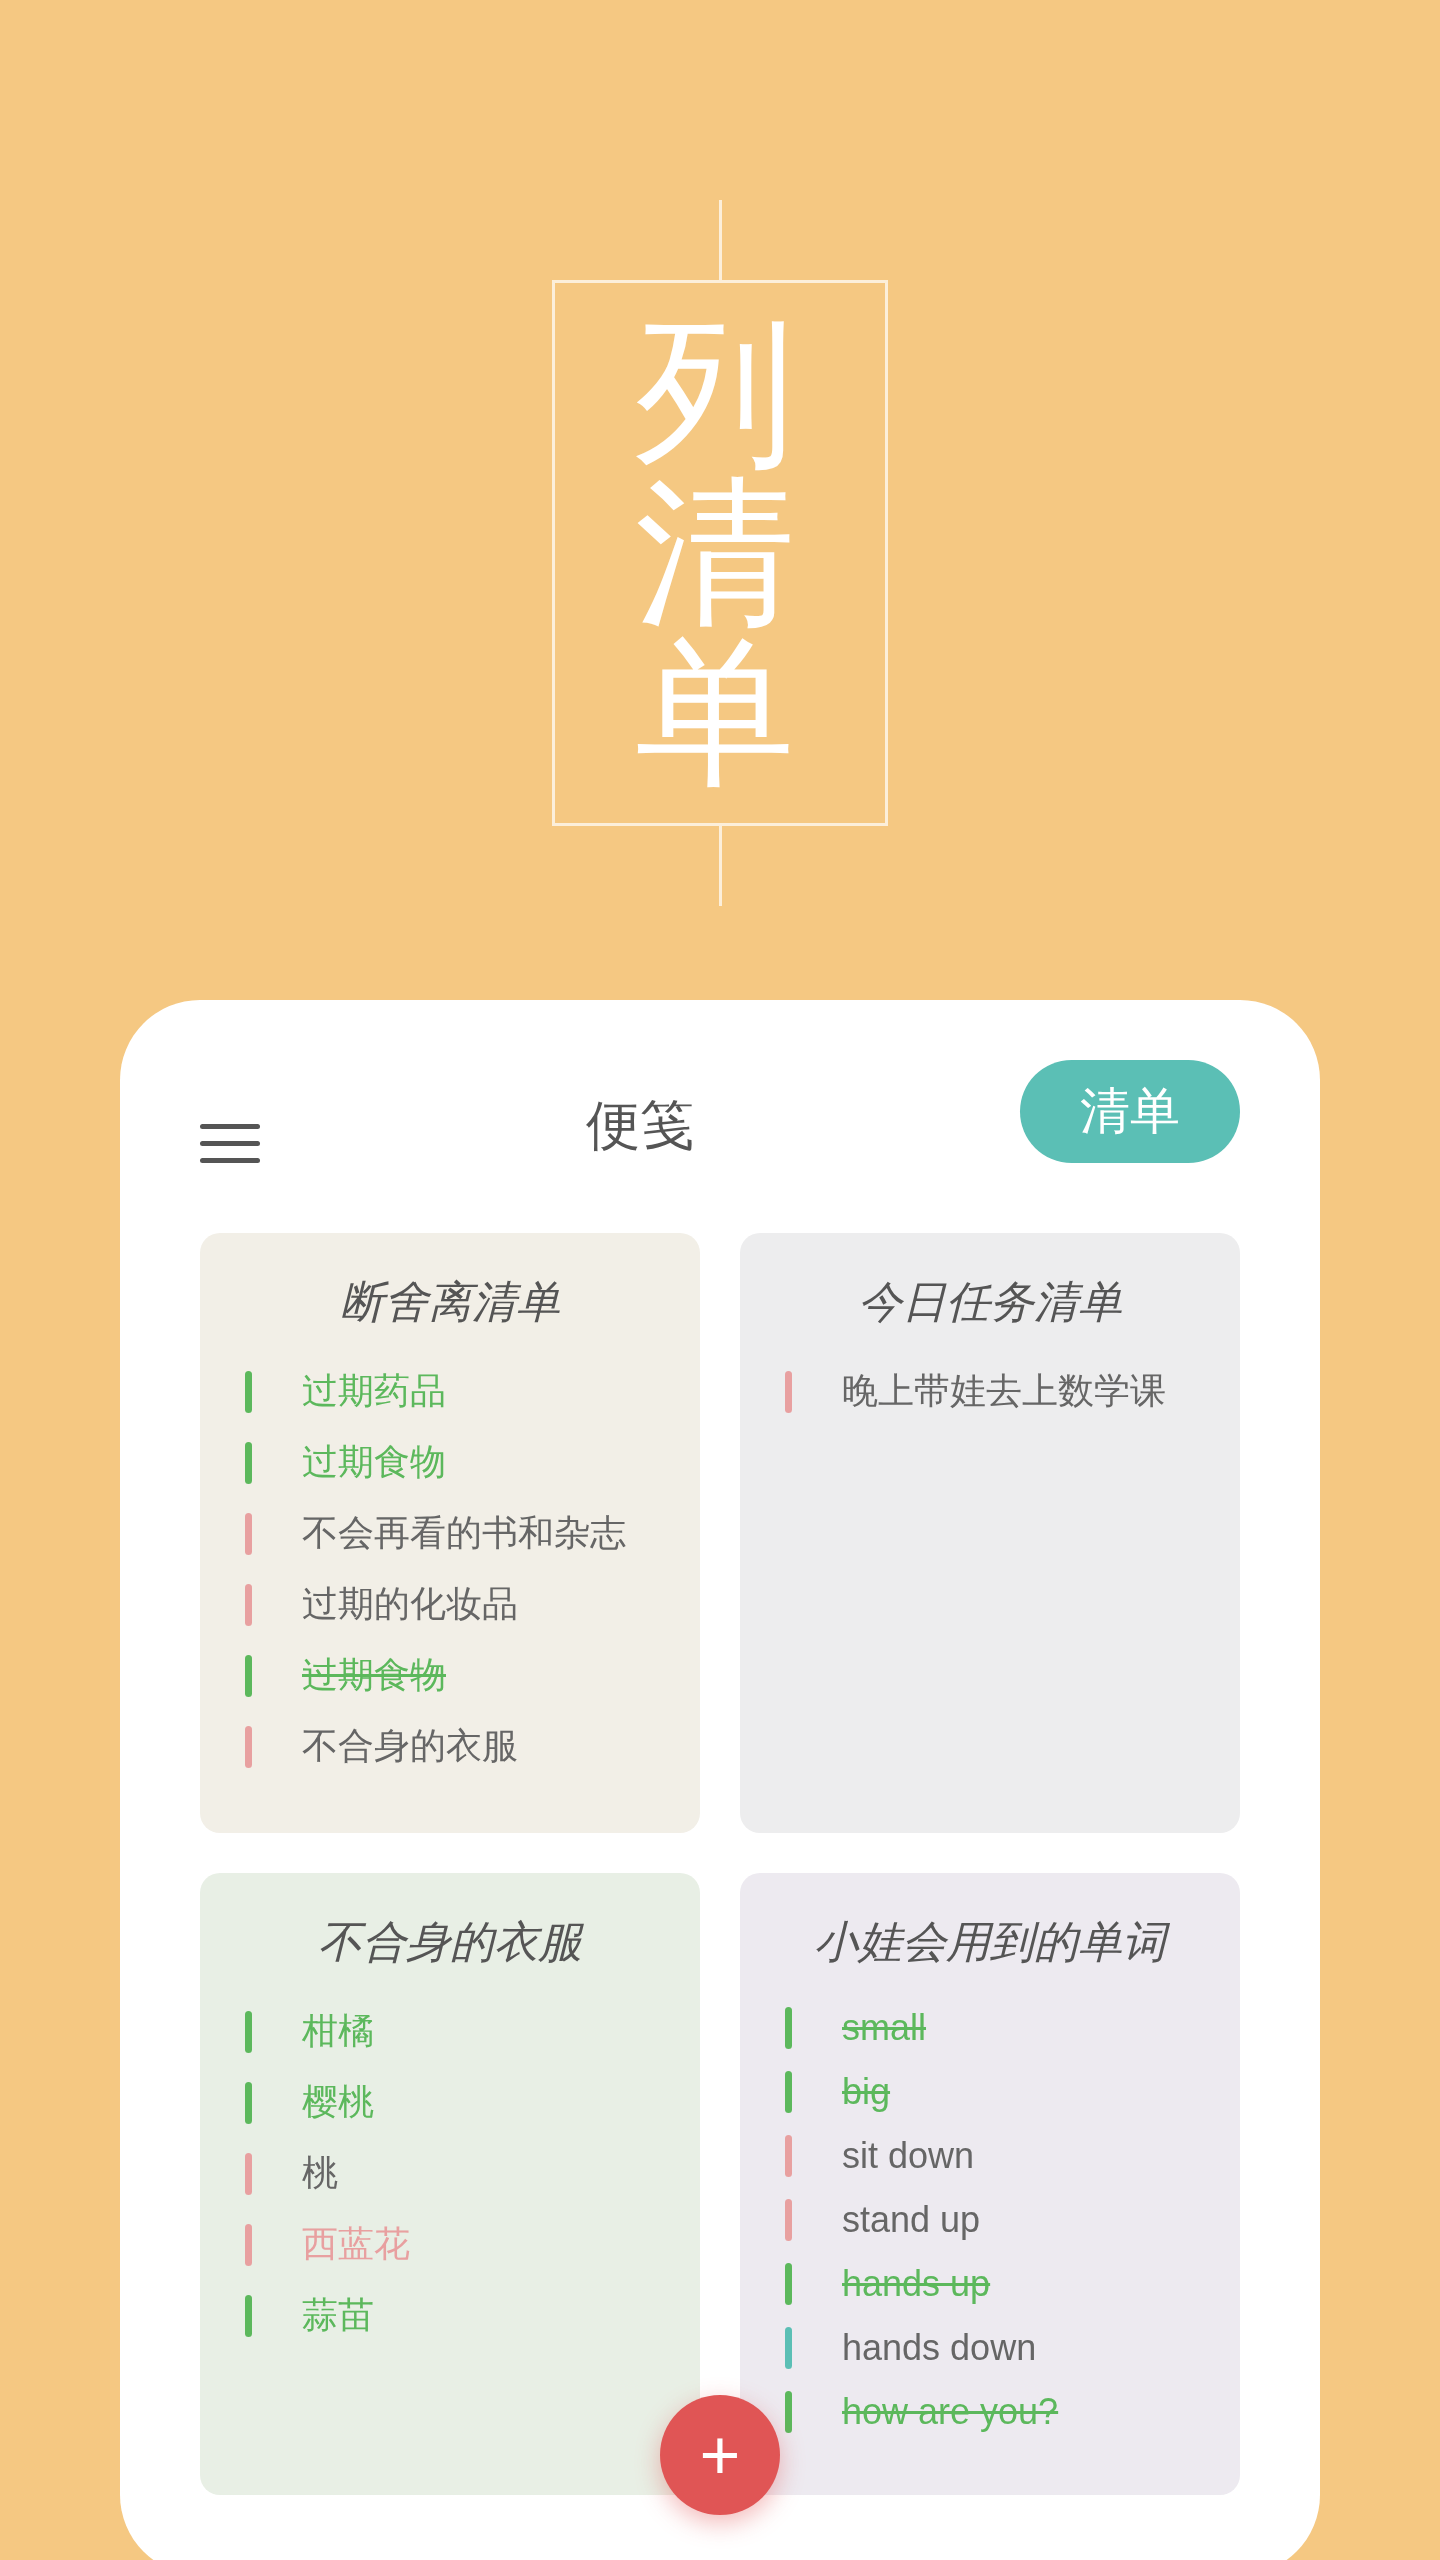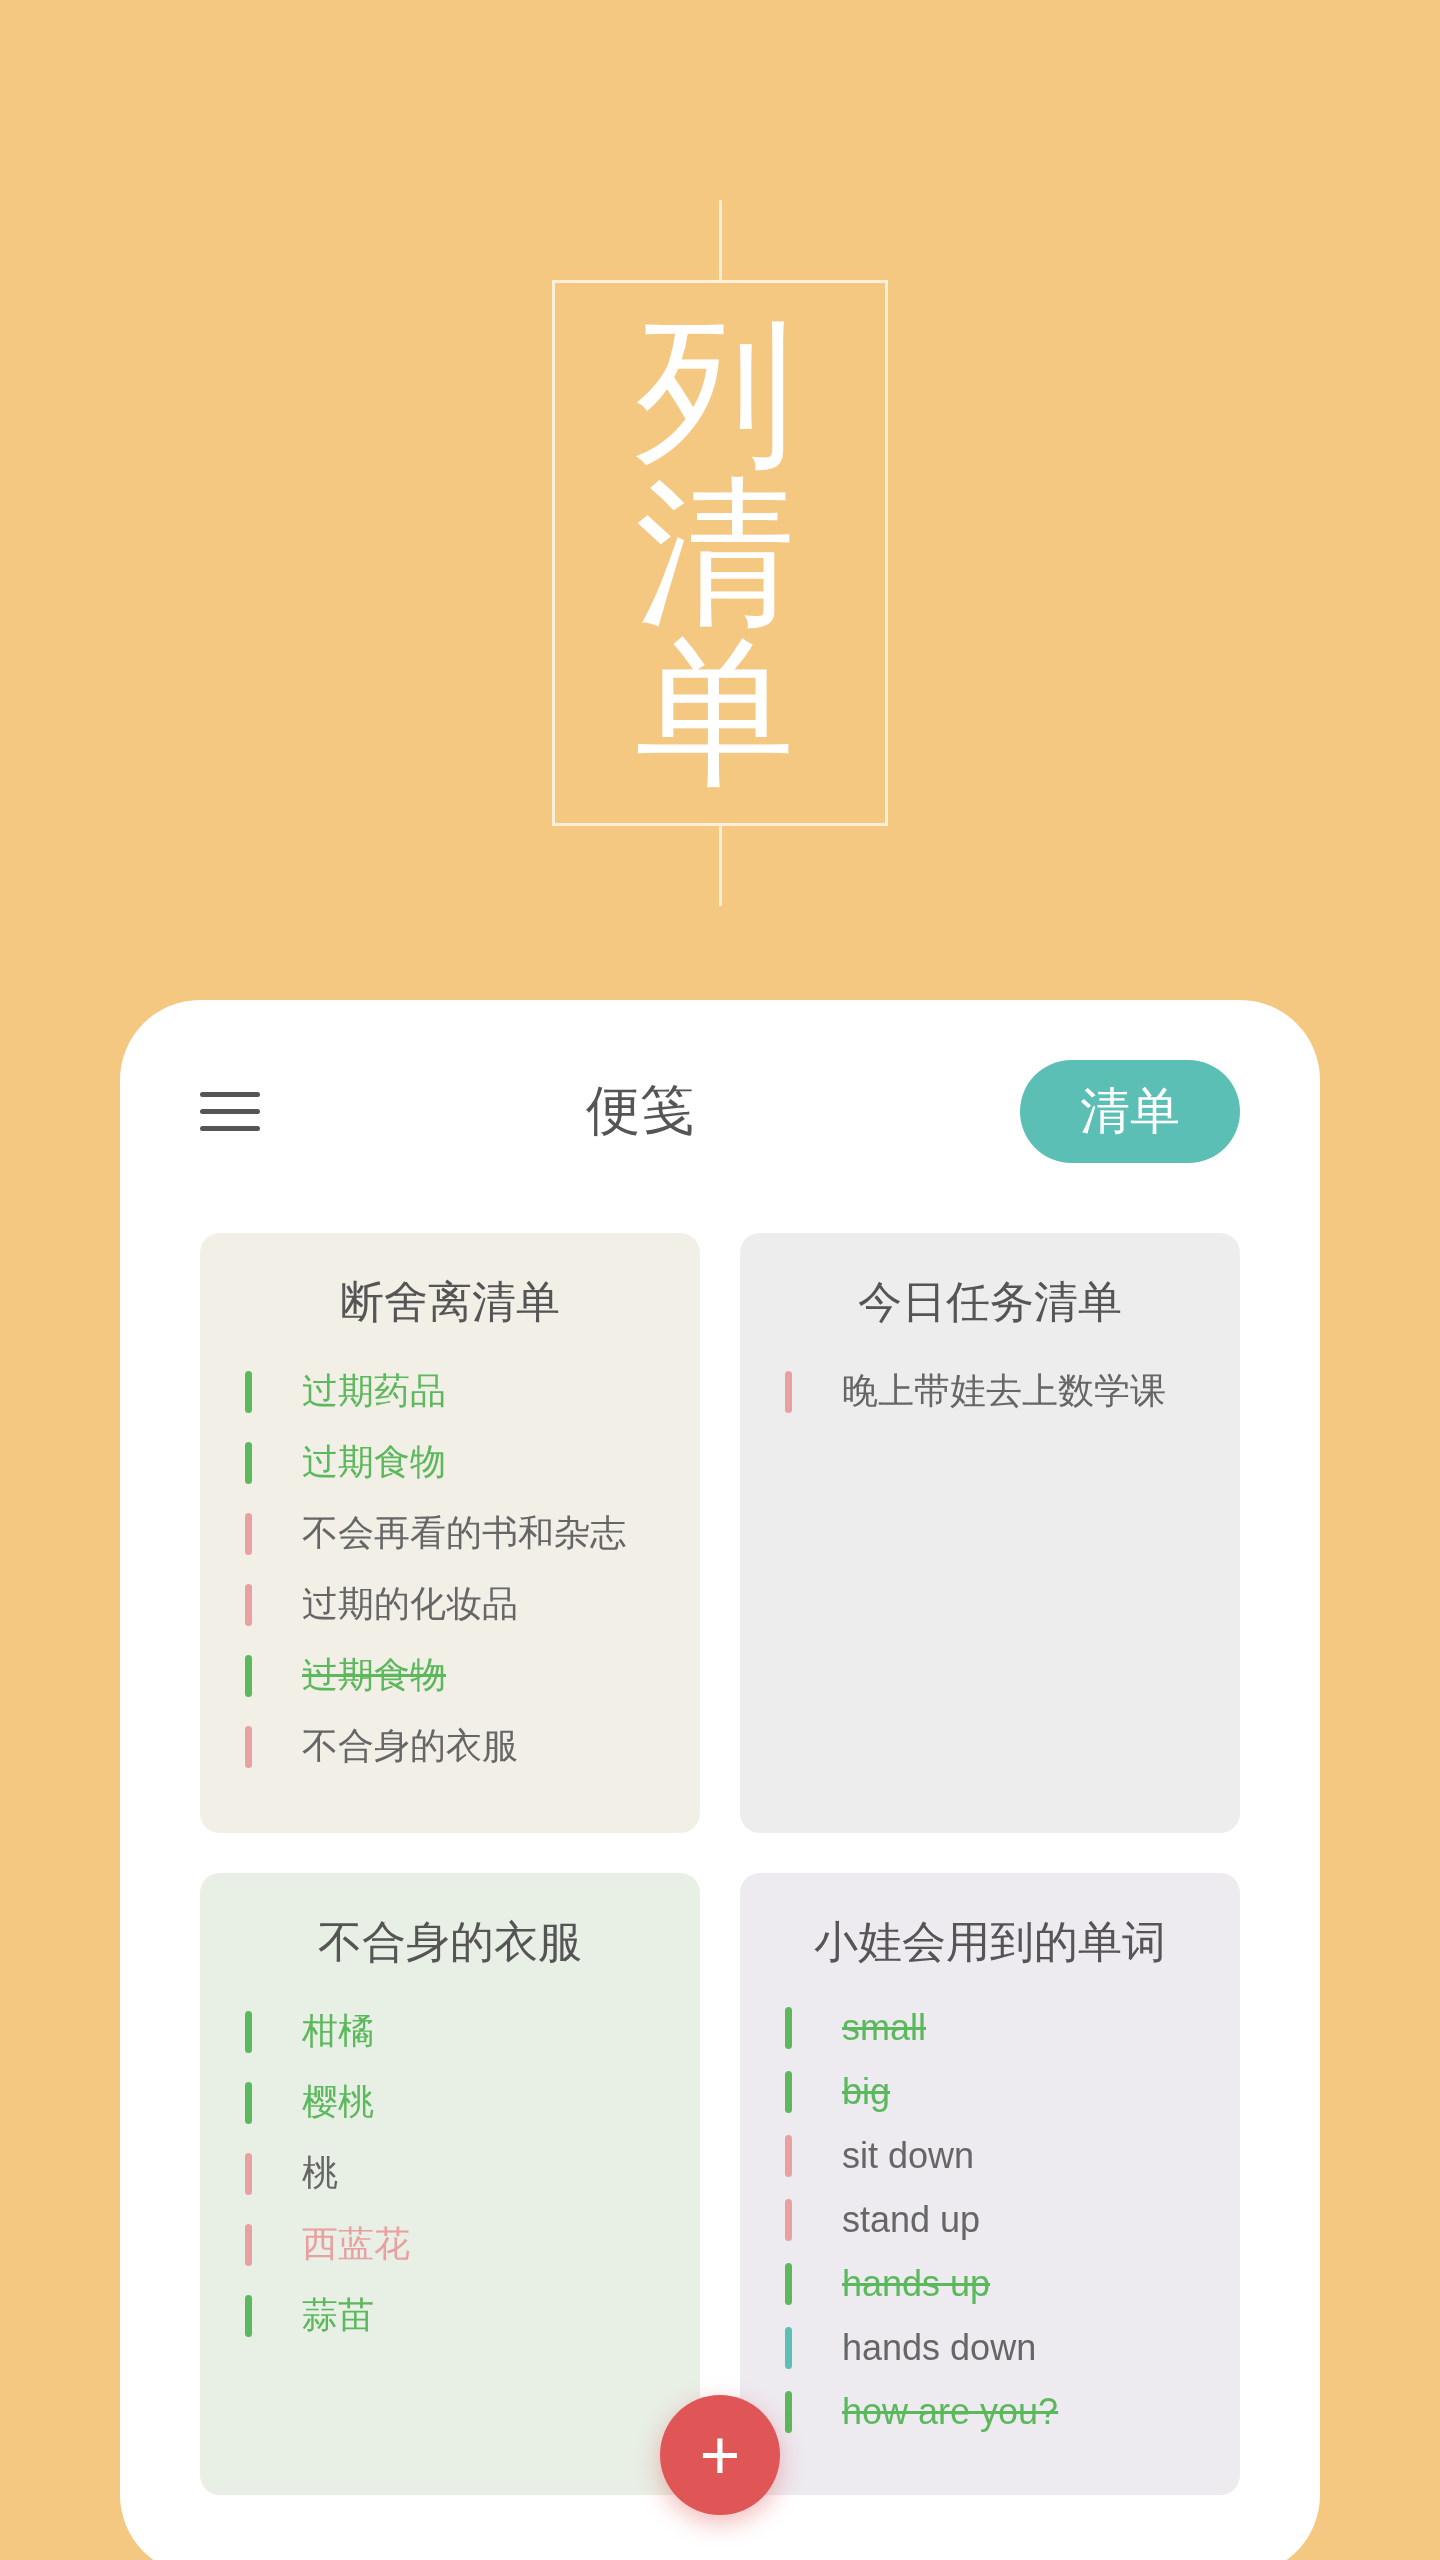--- a/index.html
+++ b/index.html
@@ -75,7 +75,7 @@
     
     .nav-bar {
       display: flex;
-      align-items: center;
+      align-items: flex-end;
       margin-bottom: 70px;
     }
 

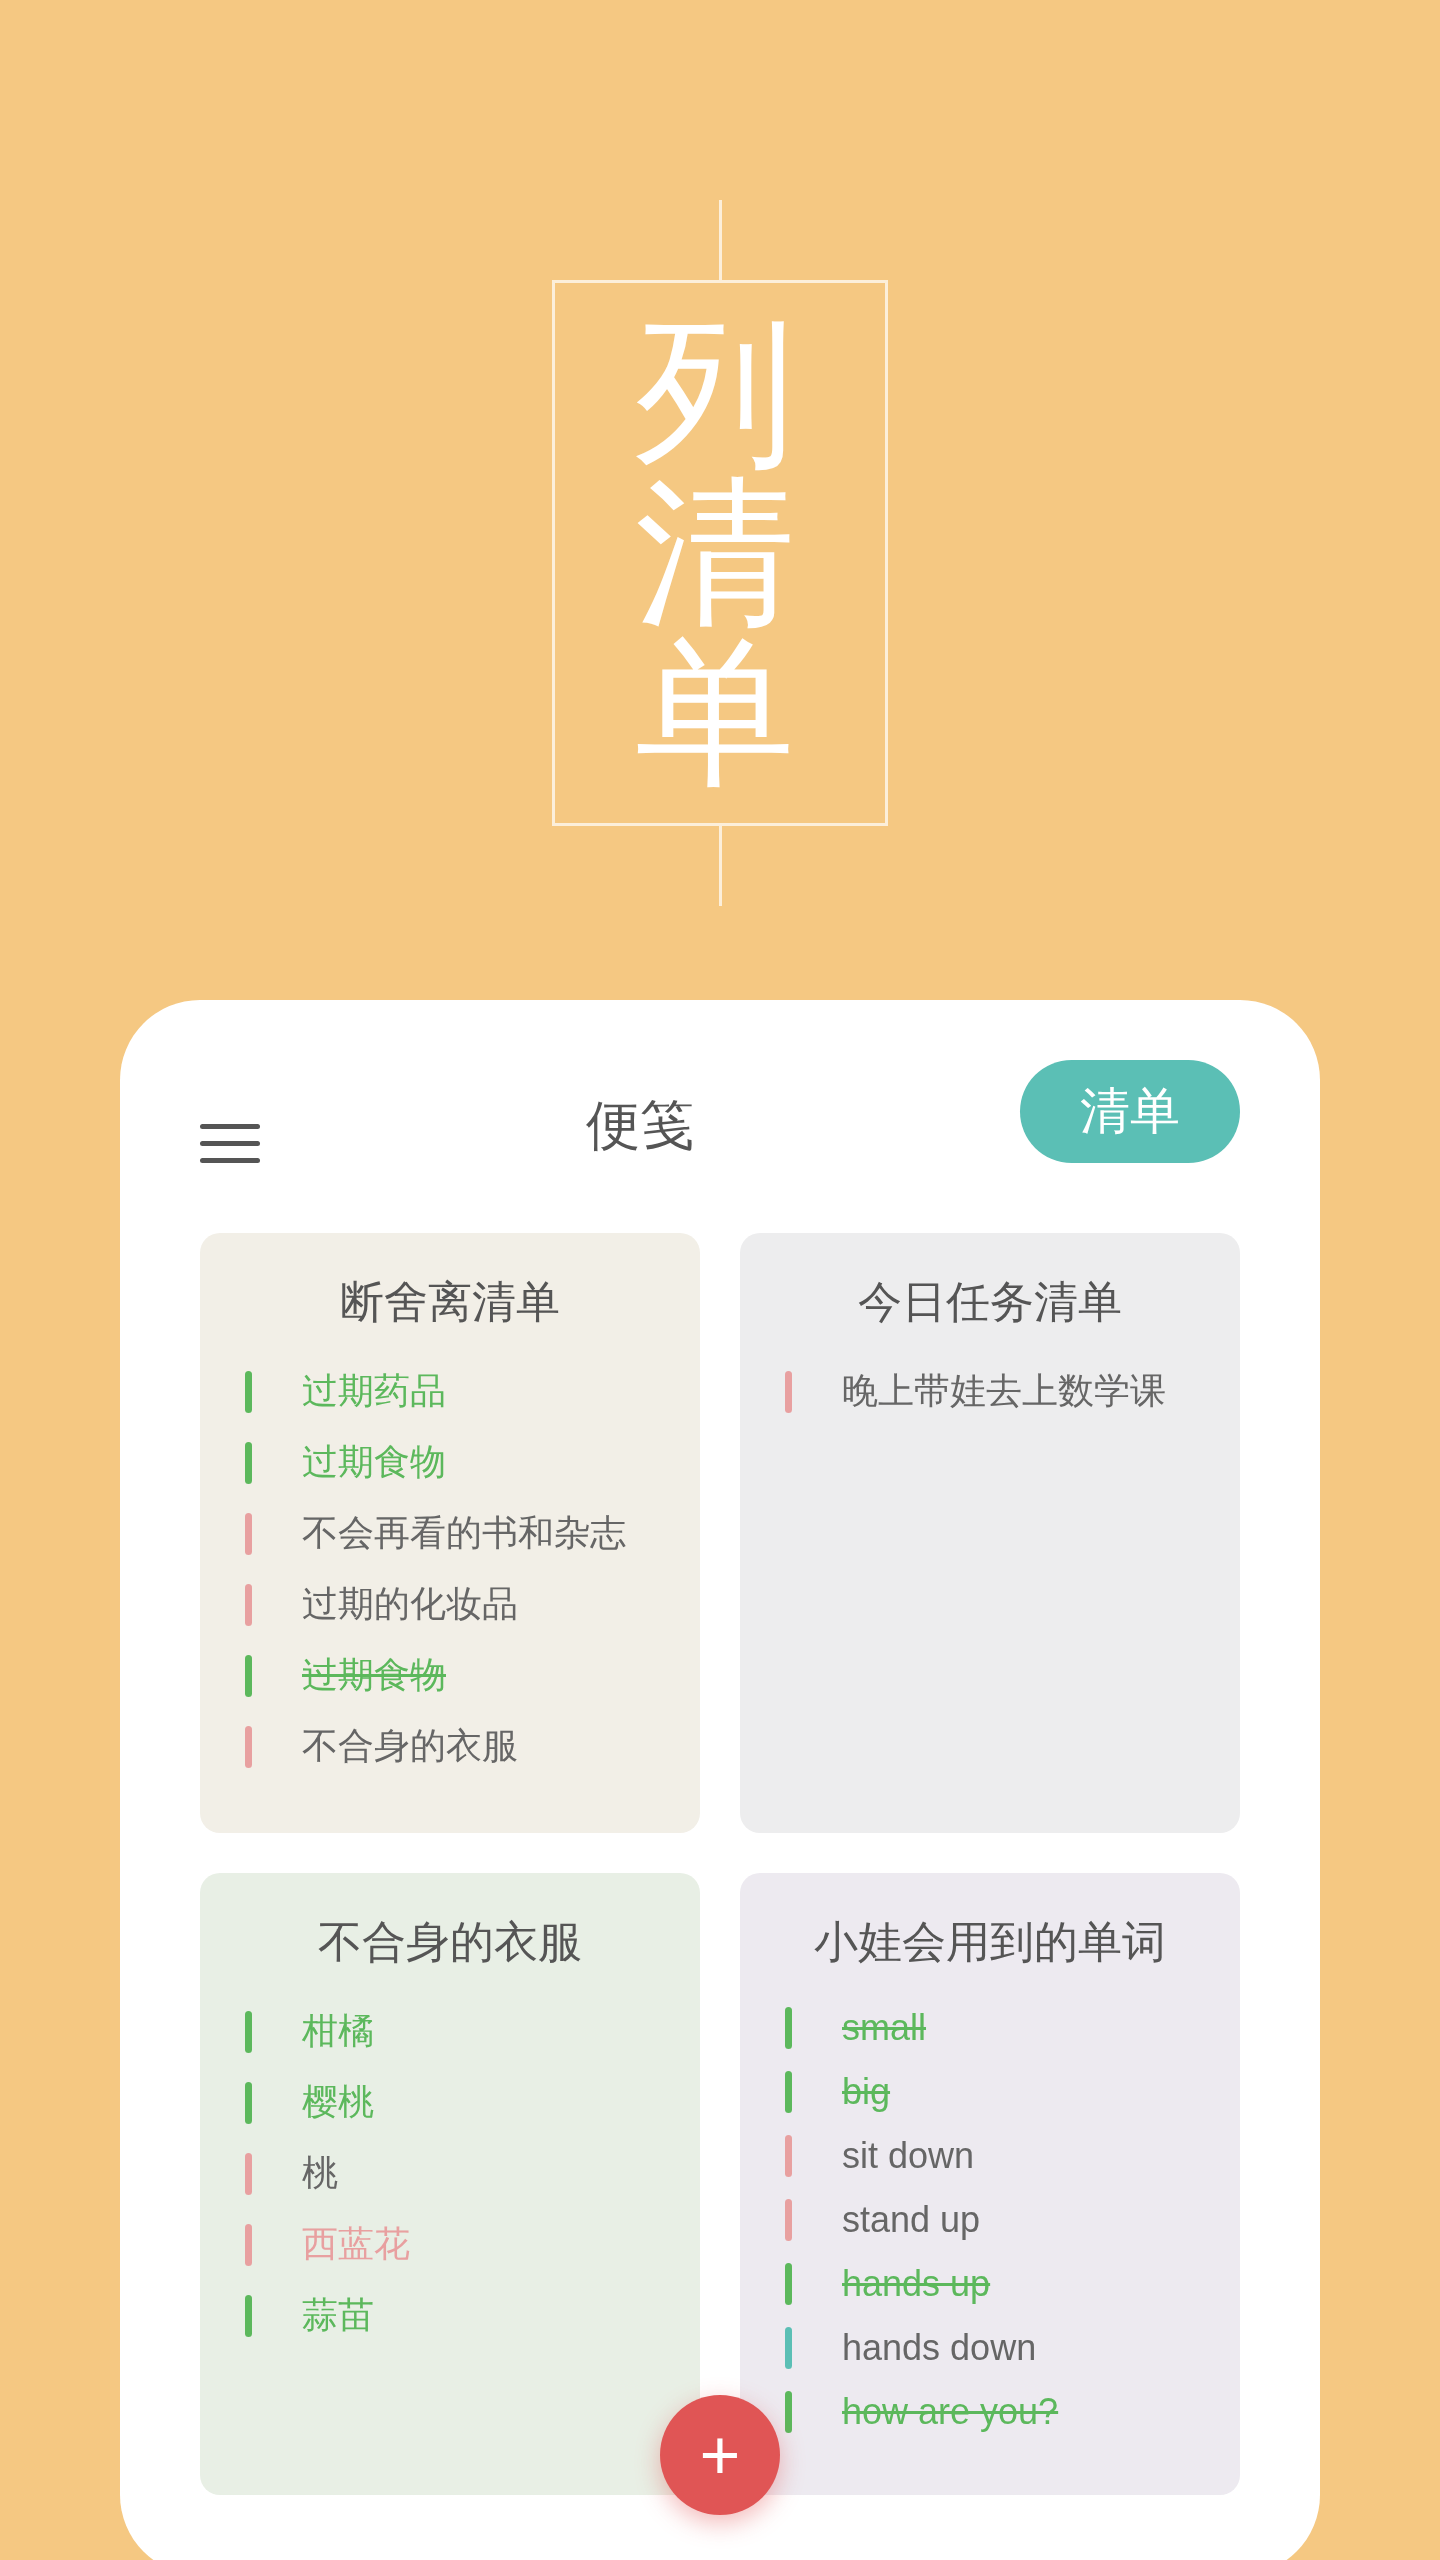--- a/index.html
+++ b/index.html
@@ -142,6 +142,7 @@
       color: #555;
       text-align: center;
       margin-bottom: 35px;
+      font-style: italic;
     }
 
     .list-item {

